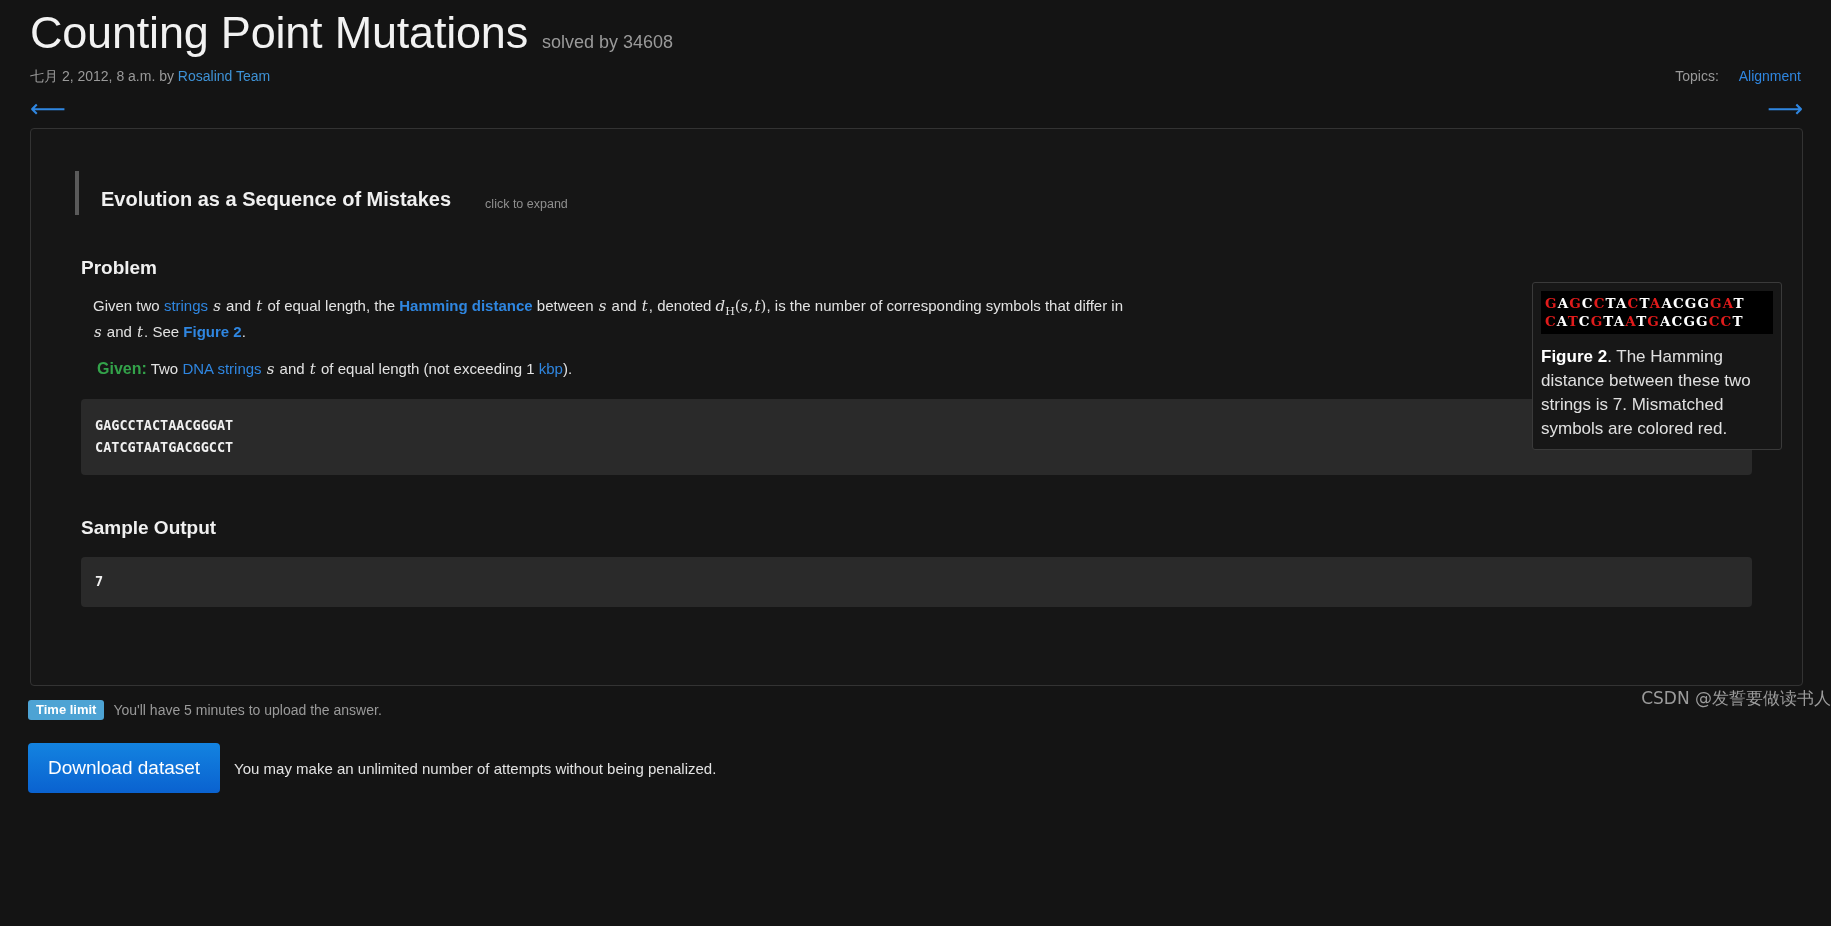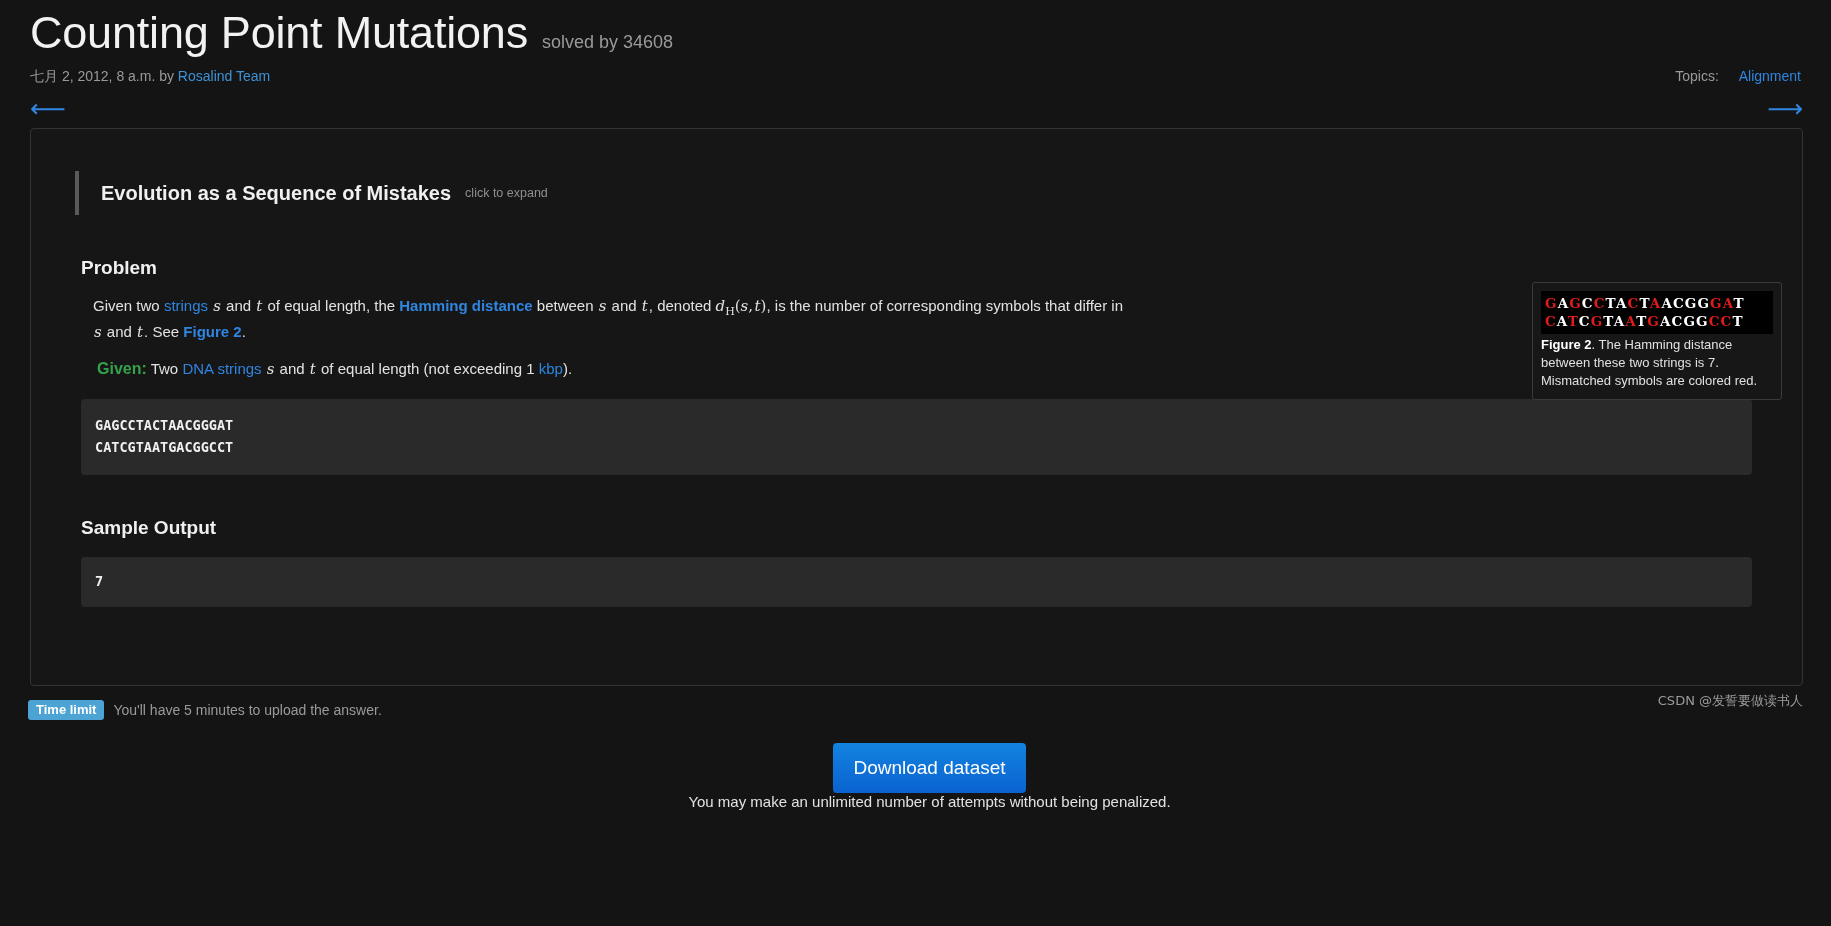--- a/index.html
+++ b/index.html
@@ -74,13 +74,14 @@
 
   .collapsible {
     display: flex;
-    align-items: center;
+    align-items: flex-end;
     margin: 20px 0 0 22px;
     border-left: 4px solid #5a5a5a;
     padding: 4px 0 4px 22px;
     height: 44px;
     cursor: pointer;
     width: 520px;
+    gap: 20px;
   }
   .collapsible h3 {
     margin: 0;

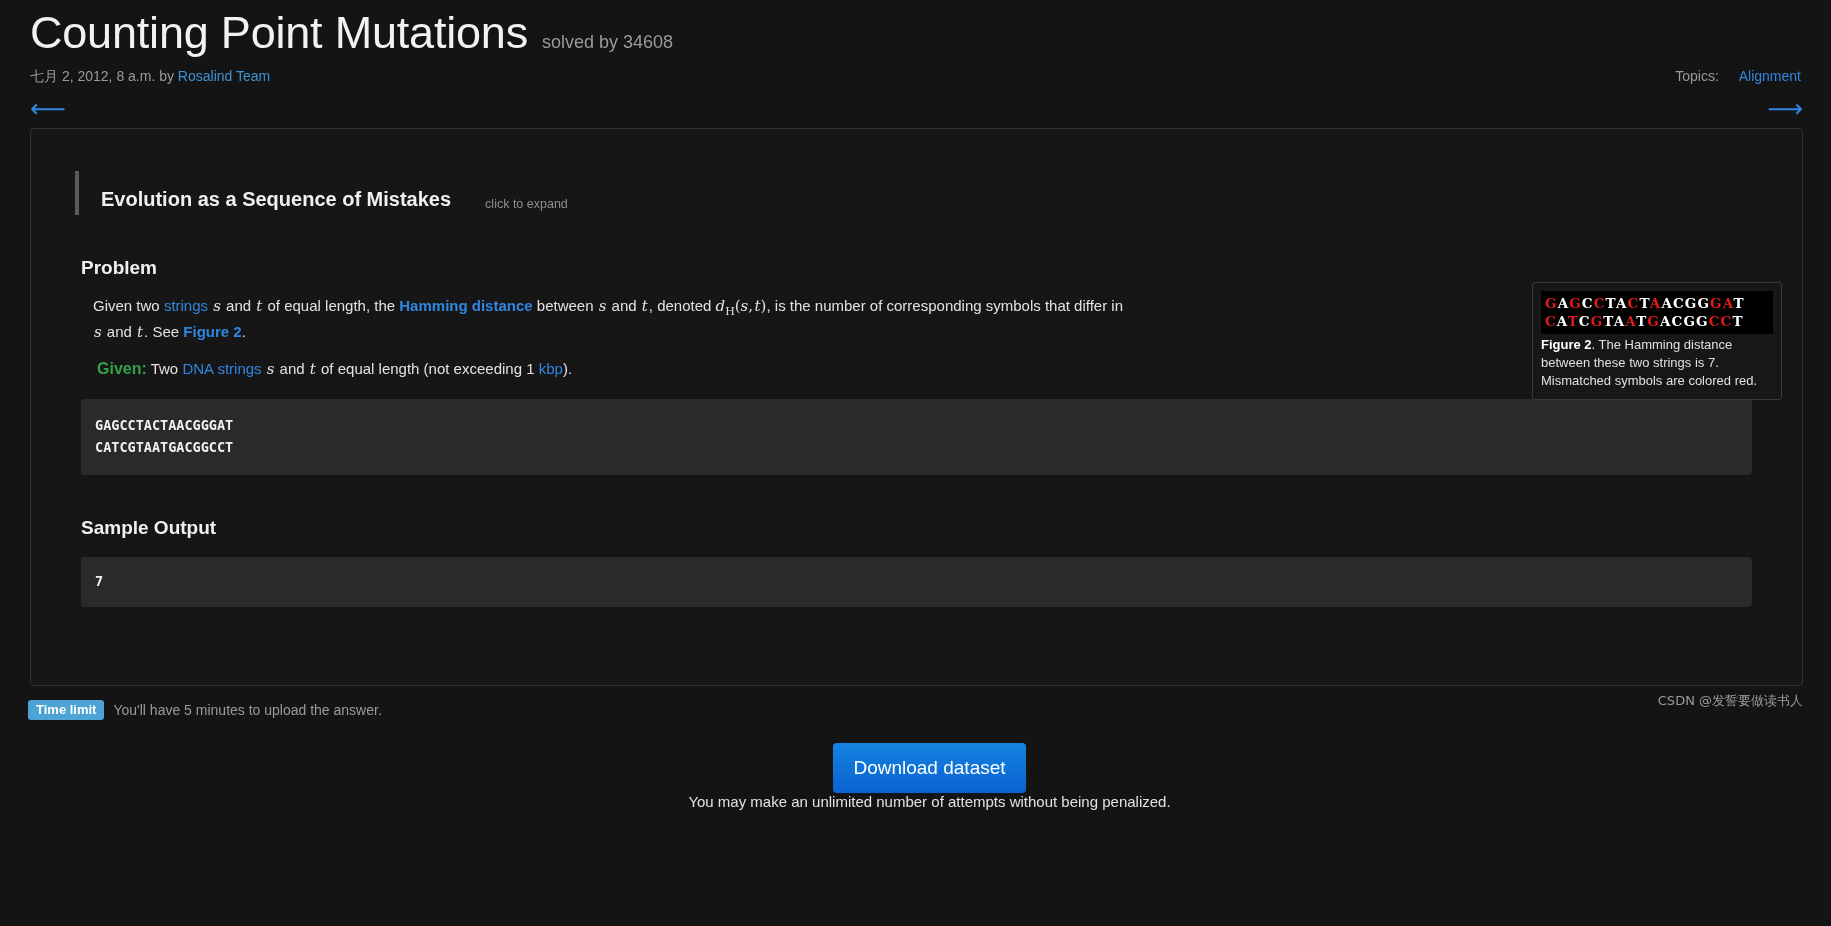--- a/index.html
+++ b/index.html
@@ -153,8 +153,8 @@
   }
   .fig-seq .r { color: #e01b1b; }
   .fig-cap {
-    margin-top: 2px;
-    font-size: 13px;
+    margin-top: 11px;
+    font-size: 17px;
     line-height: 1.42;
     color: #e0e0e0;
   }

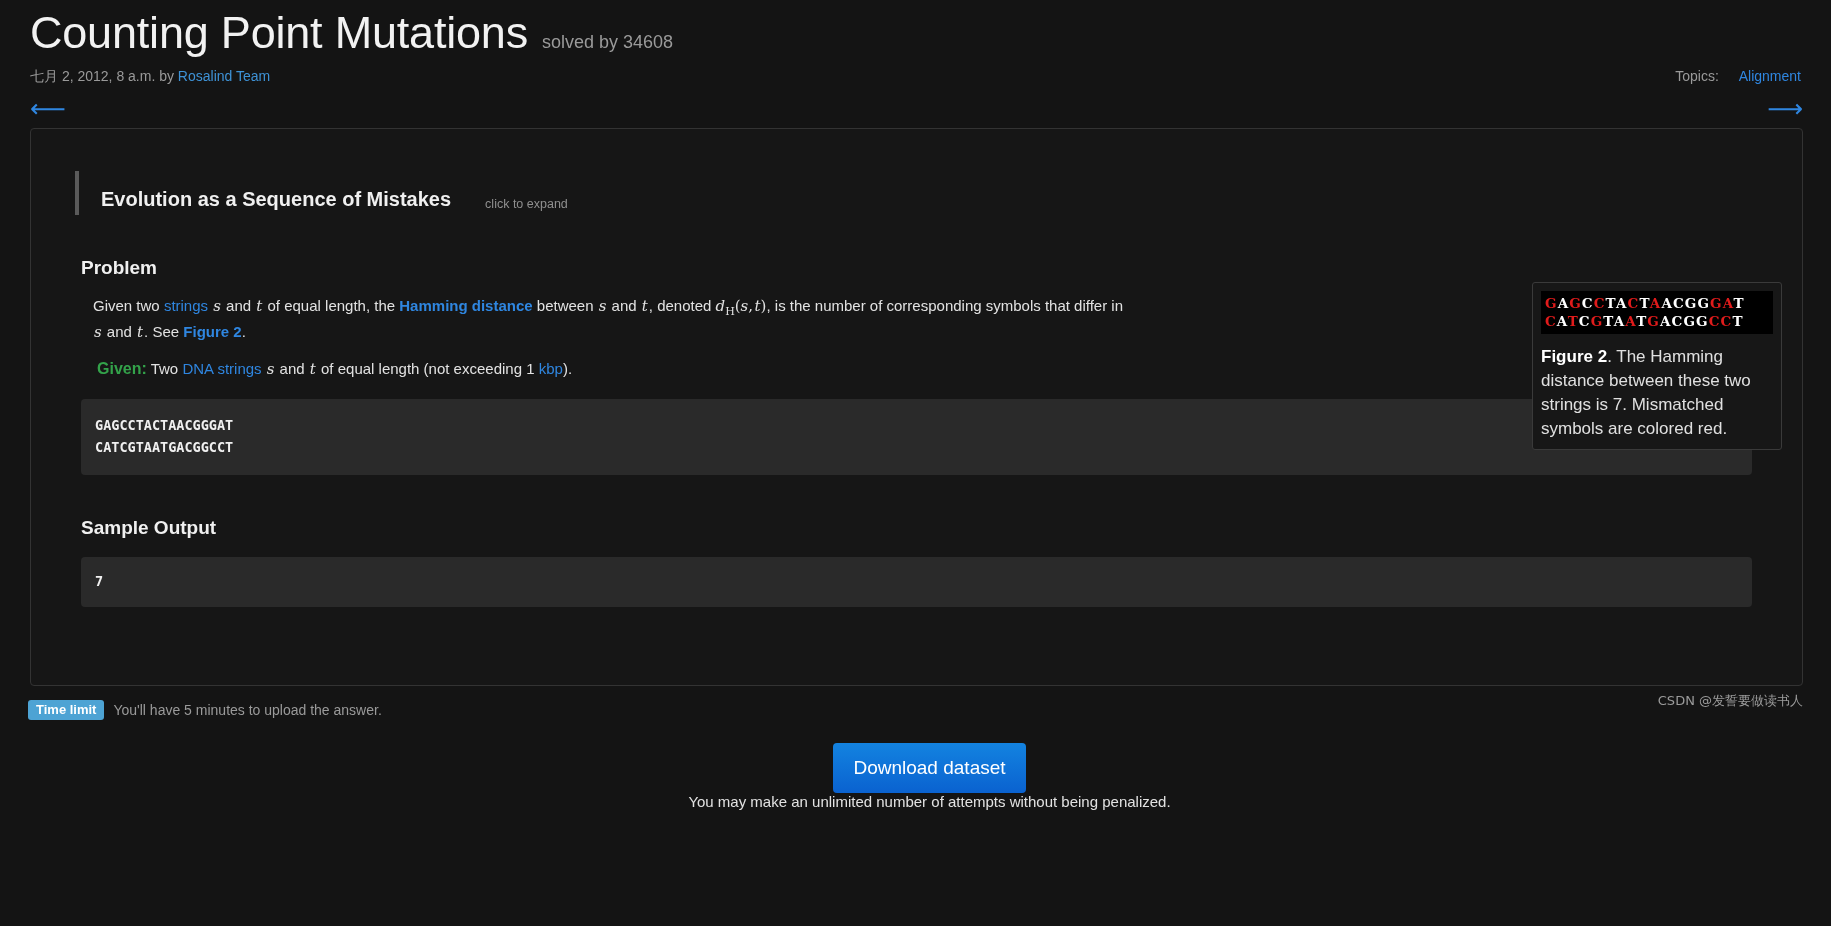--- a/index.html
+++ b/index.html
@@ -204,9 +204,9 @@
 
   .watermark {
     position: absolute;
-    right: 28px;
+    right: 0;
     bottom: 10px;
-    font-size: 13px;
+    font-size: 17px;
     color: #9b9b9b;
     font-family: "DejaVu Sans", sans-serif;
   }

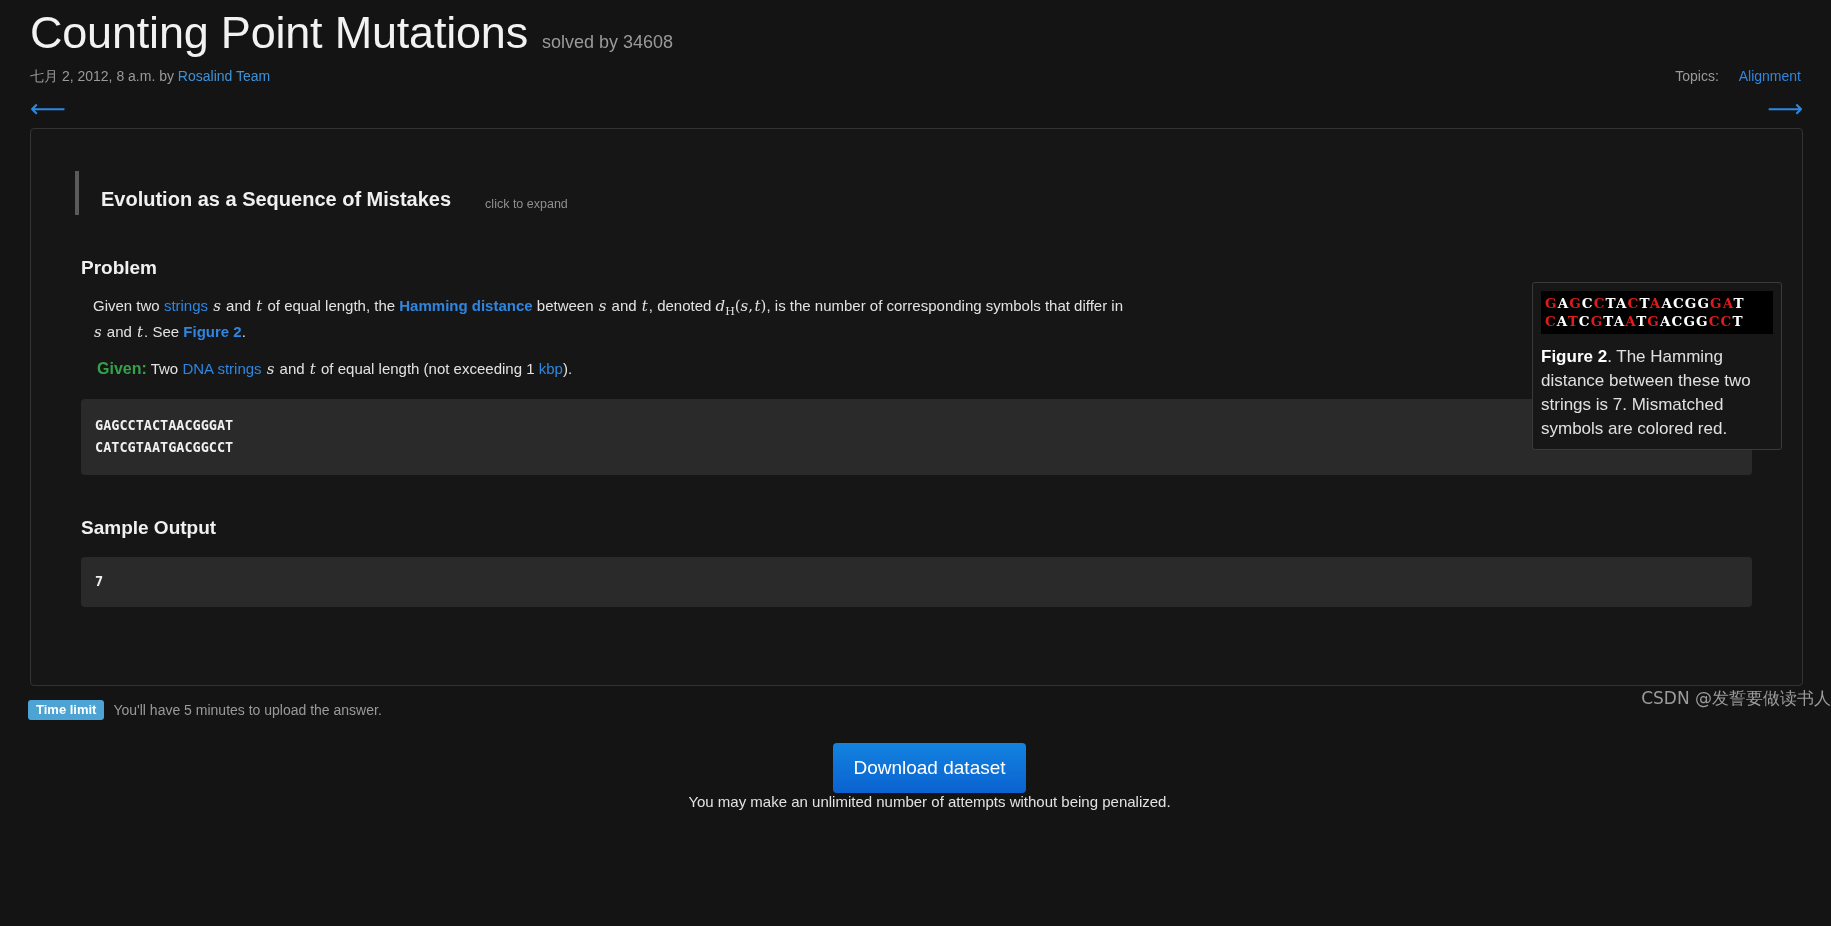--- a/index.html
+++ b/index.html
@@ -189,7 +189,7 @@
   }
   .time-text { font-size: 14px; color: #9a9a9a; }
 
-  .download-row { display: flex; align-items: center; margin-top: 23px; flex-direction: column; }
+  .download-row { display: flex; align-items: center; gap: 14px; margin-top: 23px; }
   .btn-download {
     background: linear-gradient(#1383e0, #0a62d0);
     border: none;

